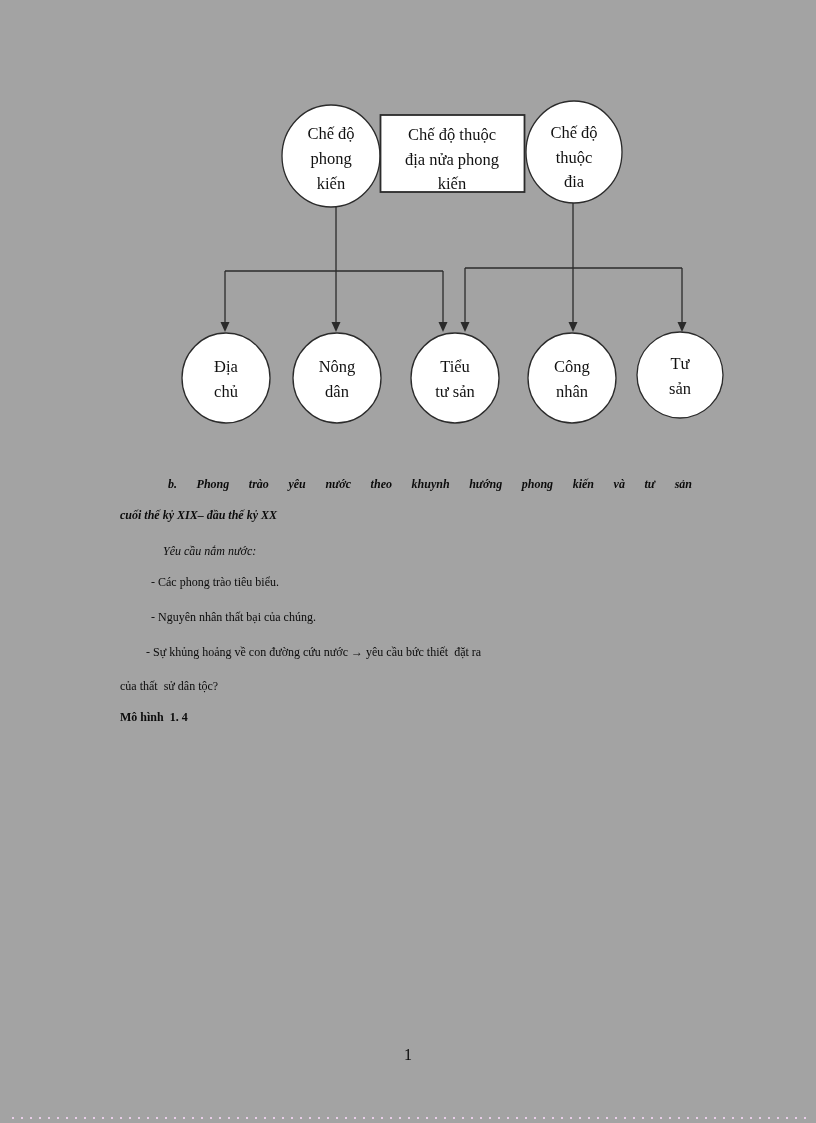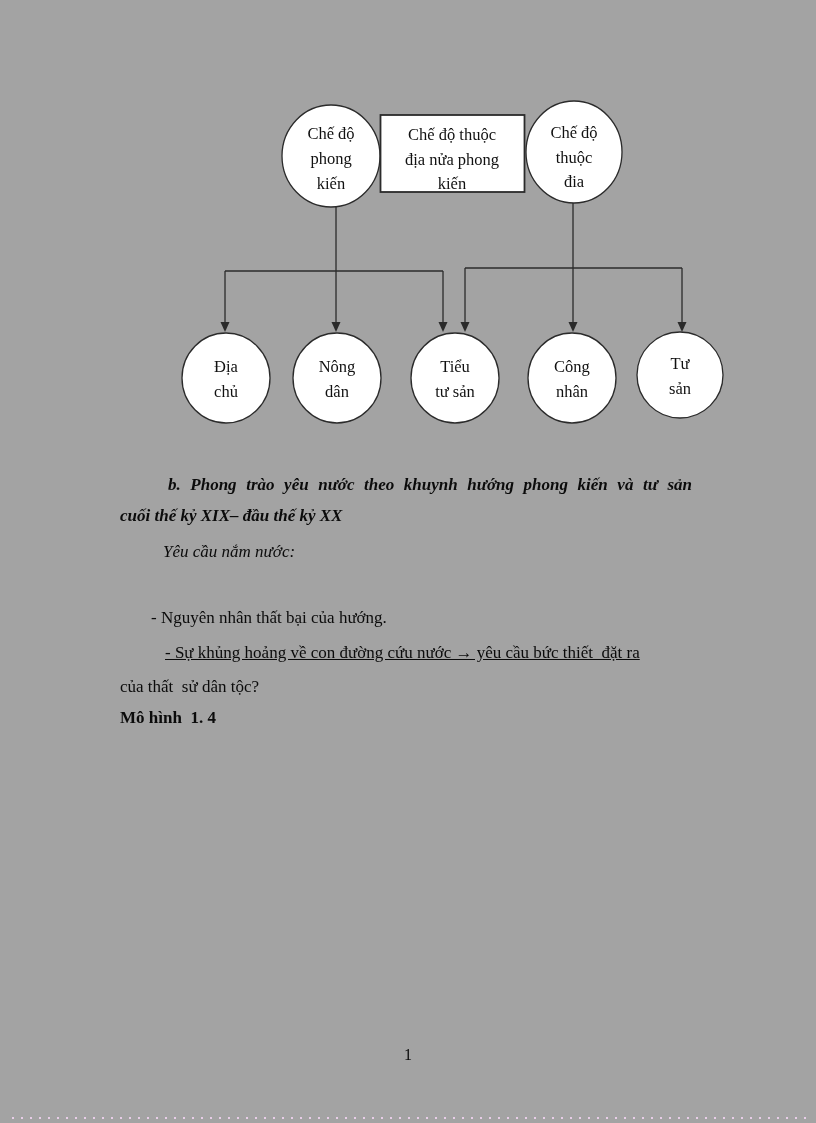--- a/index.html
+++ b/index.html
@@ -23,7 +23,7 @@
   .arrowhead{fill:#2b2b2b;stroke:none;}
   .bline{
     position:absolute;
-    font-size:17px;line-height:21px;
+    font-size:12px;line-height:21px;
     white-space:pre;
   }
   .b-bold-italic{font-weight:bold;font-style:italic;text-align:right;}

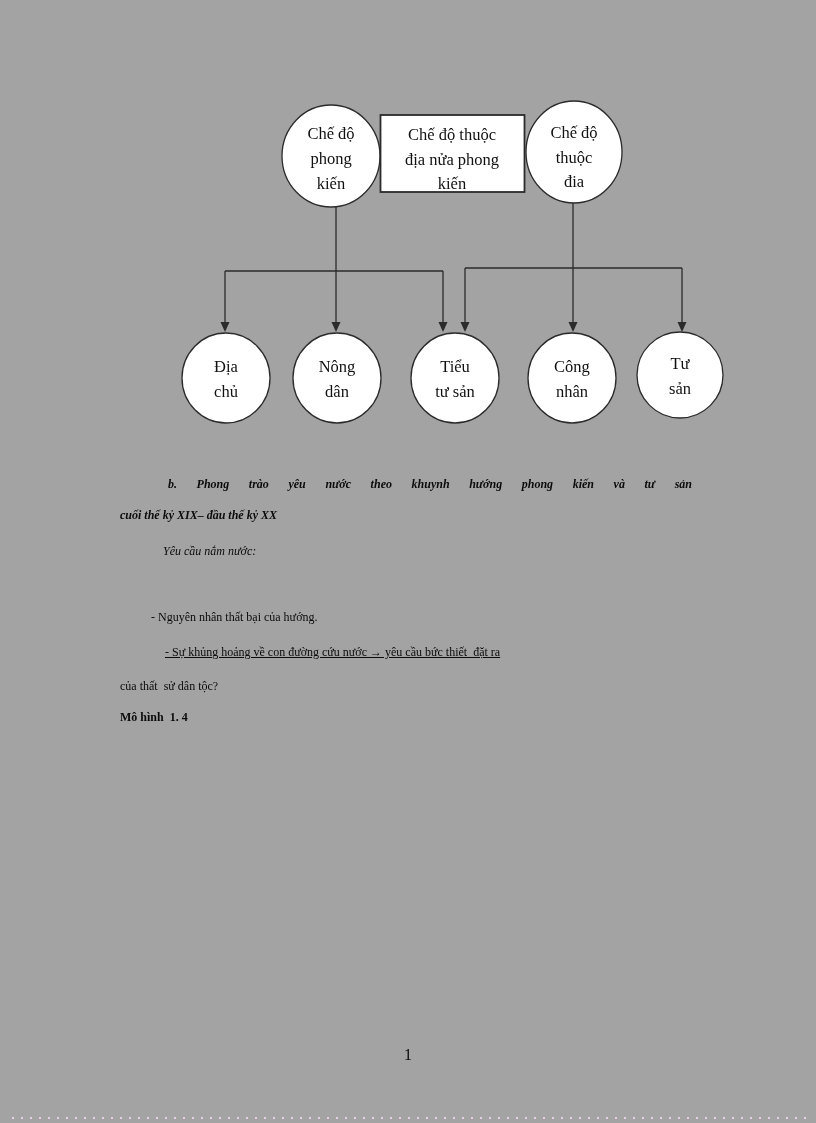--- a/index.html
+++ b/index.html
@@ -118,6 +118,7 @@
   <div class="bline b-bold-italic heading-justified" style="left:168px;top:474px;">b. Phong trào yêu nước theo khuynh hướng phong kiến và tư sản</div>
   <div class="bline b-bold-italic" style="left:120px;top:505px;">cuối thế kỷ XIX– đầu thế kỷ XX</div>
   <div class="bline b-italic" style="left:163px;top:541px;">Yêu cầu nắm nước:</div>
+  <div class="bline" style="left:151px;top:572px;">- Các phong trào tiêu biểu.</div>
   <div class="bline" style="left:151px;top:607px;">- Nguyên nhân thất bại của hướng.</div>
   <div class="bline" style="left:165px;top:642px;text-decoration:underline;">- Sự khủng hoảng về con đường cứu nước → yêu cầu bức thiết  đặt ra</div>
   <div class="bline" style="left:120px;top:676px;">của thất  sử dân tộc?</div>

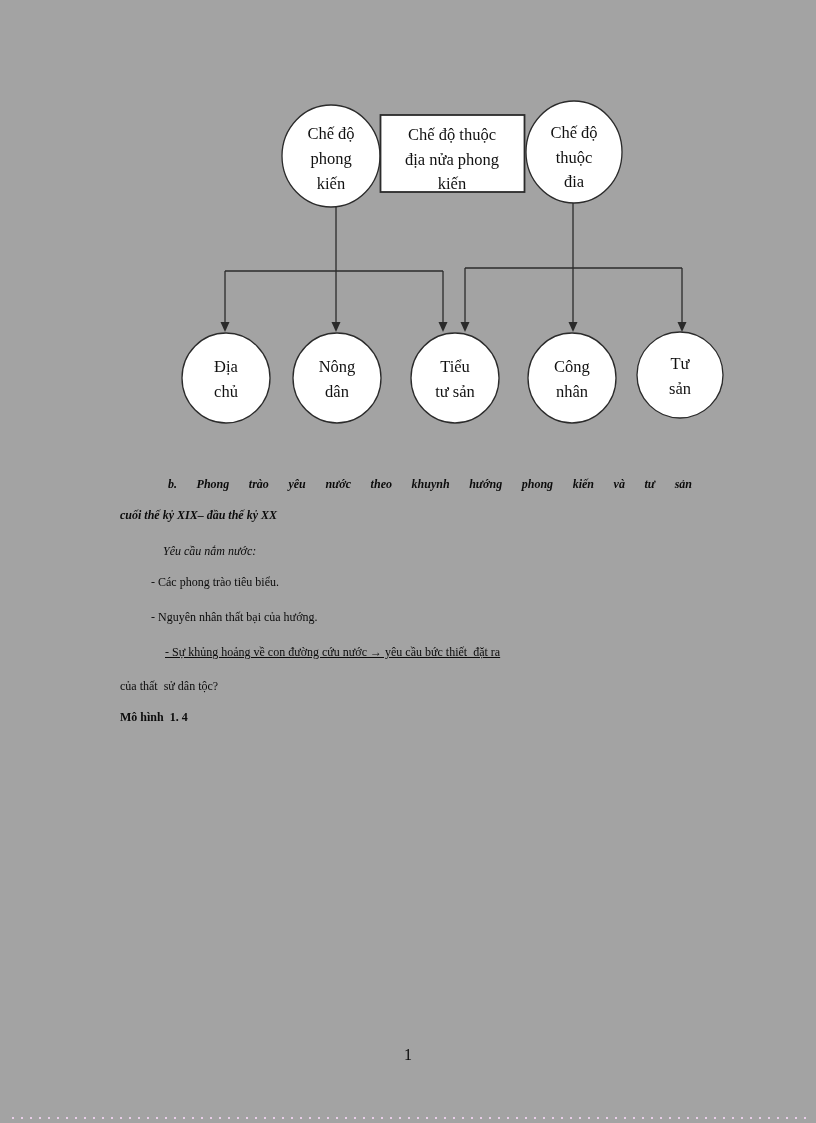--- a/index.html
+++ b/index.html
@@ -119,7 +119,7 @@
   <div class="bline b-bold-italic" style="left:120px;top:505px;">cuối thế kỷ XIX– đầu thế kỷ XX</div>
   <div class="bline b-italic" style="left:163px;top:541px;">Yêu cầu nắm nước:</div>
   <div class="bline" style="left:151px;top:572px;">- Các phong trào tiêu biểu.</div>
-  <div class="bline" style="left:151px;top:607px;">- Nguyên nhân thất bại của hướng.</div>
+  <div class="bline" style="left:151px;top:607px;">- Nguyên nhân thất bại của chúng.</div>
   <div class="bline" style="left:165px;top:642px;text-decoration:underline;">- Sự khủng hoảng về con đường cứu nước → yêu cầu bức thiết  đặt ra</div>
   <div class="bline" style="left:120px;top:676px;">của thất  sử dân tộc?</div>
   <div class="bline b-bold" style="left:120px;top:707px;">Mô hình  1. 4</div>

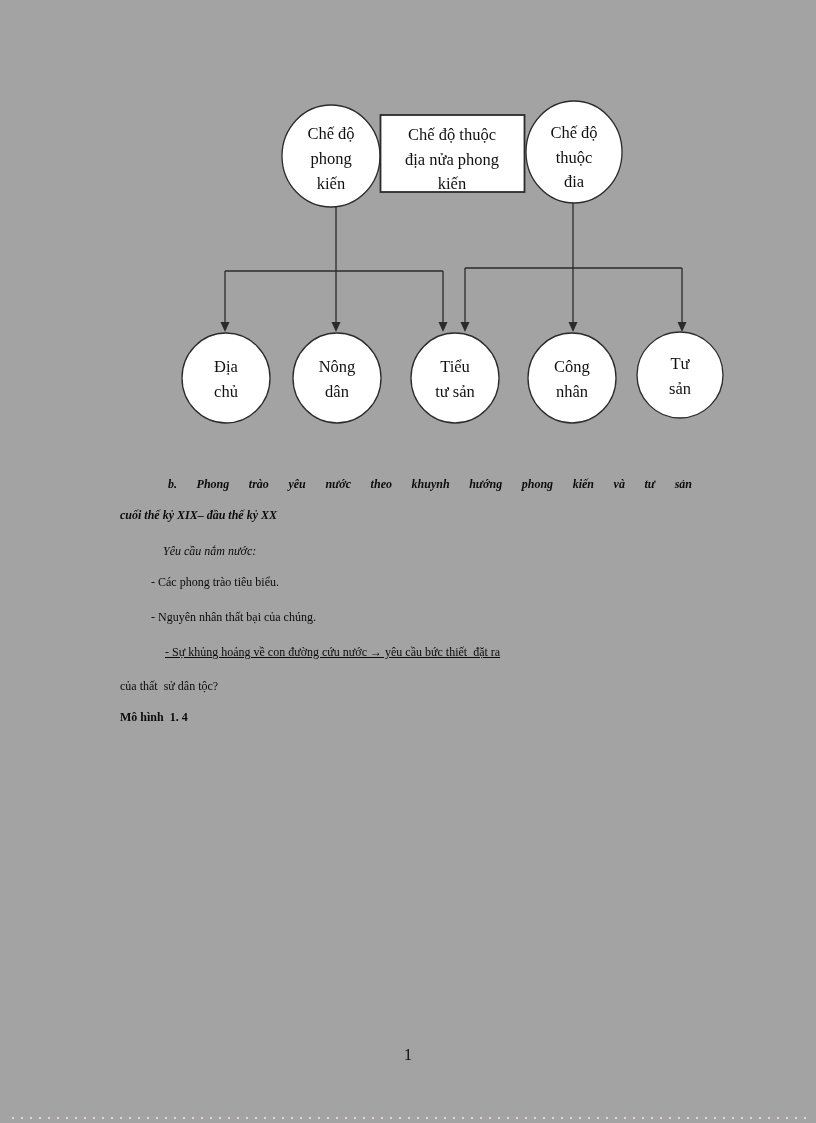--- a/index.html
+++ b/index.html
@@ -120,7 +120,7 @@
   <div class="bline b-italic" style="left:163px;top:541px;">Yêu cầu nắm nước:</div>
   <div class="bline" style="left:151px;top:572px;">- Các phong trào tiêu biểu.</div>
   <div class="bline" style="left:151px;top:607px;">- Nguyên nhân thất bại của chúng.</div>
-  <div class="bline" style="left:165px;top:642px;text-decoration:underline;">- Sự khủng hoảng về con đường cứu nước → yêu cầu bức thiết  đặt ra</div>
+  <div class="bline" style="left:146px;top:642px;">- Sự khủng hoảng về con đường cứu nước → yêu cầu bức thiết  đặt ra</div>
   <div class="bline" style="left:120px;top:676px;">của thất  sử dân tộc?</div>
   <div class="bline b-bold" style="left:120px;top:707px;">Mô hình  1. 4</div>
 

